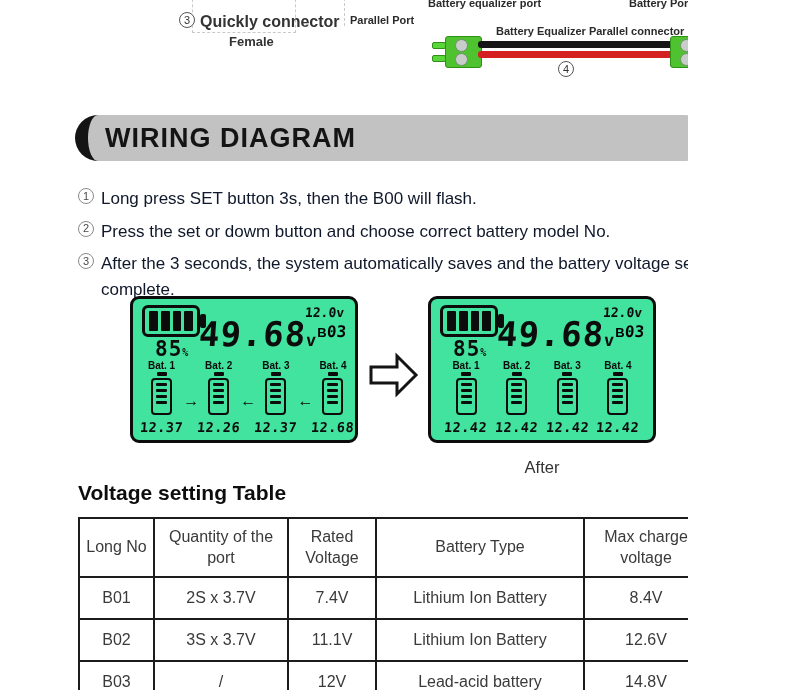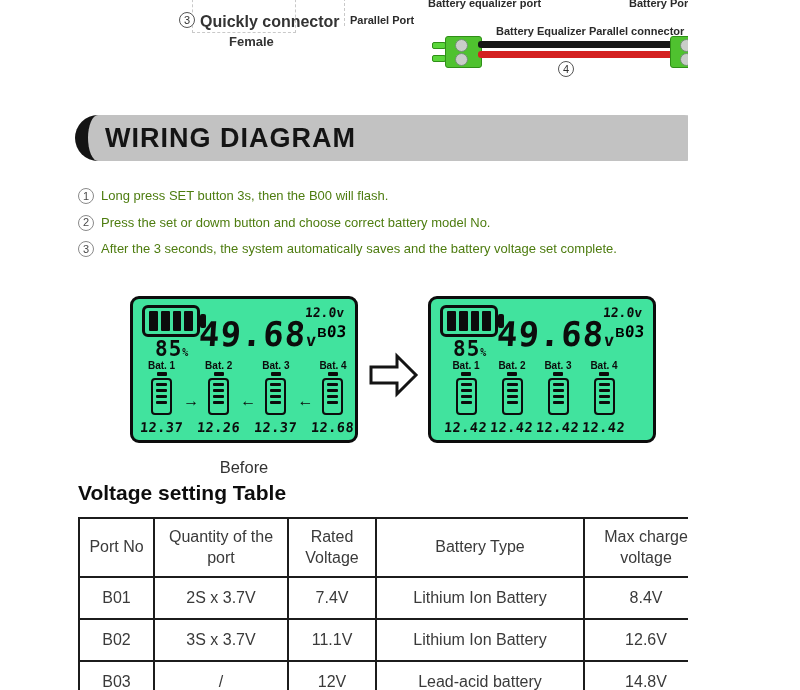--- a/index.html
+++ b/index.html
@@ -38,7 +38,7 @@
   .instructions{position:absolute;left:78px;top:186px;width:636px;display:flex;flex-direction:column;gap:7px;}
   .instr{display:flex;gap:7px;align-items:flex-start;color:var(--text-gray);}
   .instr .circled{margin-top:2px;border-color:#8a8a8a;color:#4a4a4a;flex:none;}
-  .instr-text{font-size:13px;line-height:1.5;max-width:608px;color:#4d7c0f;}
+  .instr-text{font-size:17px;line-height:1.5;max-width:608px;color:#0f172a;}
 
   
   .lcd{position:absolute;top:296px;width:228px;height:147px;background:var(--lcd-green);border:3px solid var(--ink);border-radius:9px;}

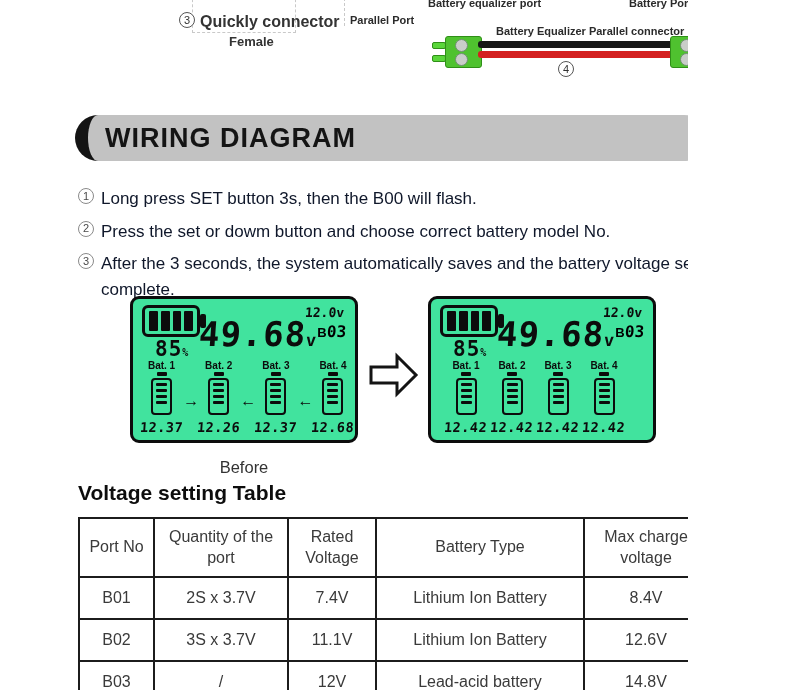--- a/index.html
+++ b/index.html
@@ -58,7 +58,7 @@
   .model-prefix{font-size:13px;font-weight:bold;}
   .model-num{font-family:"DejaVu Sans Mono",monospace;font-weight:bold;font-size:16px;transform:skewX(-4deg);display:inline-block;}
 
-  .lcd-cells{position:absolute;left:7px;right:7px;top:61px;display:flex;justify-content:flex-start;align-items:flex-start;}
+  .lcd-cells{position:absolute;left:7px;right:7px;top:61px;display:flex;justify-content:space-between;align-items:flex-start;}
   .lcd.after .lcd-cells{left:12px;right:12px;}
   .cell{display:flex;flex-direction:column;align-items:center;width:46px;}
   .cell-label{font-size:10px;font-weight:bold;color:var(--ink);white-space:nowrap;}

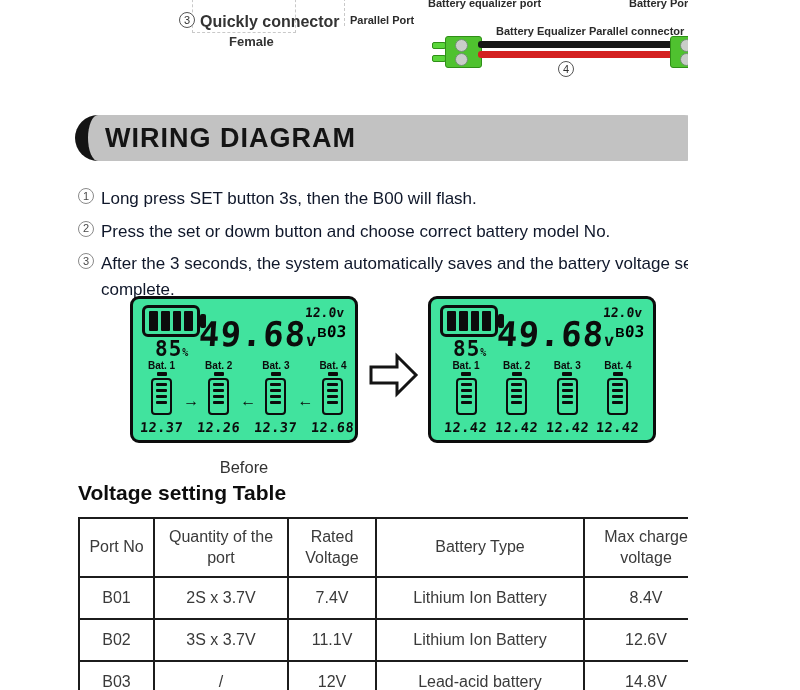--- a/index.html
+++ b/index.html
@@ -254,7 +254,6 @@
     </div>
   </div>
 
-  <div class="lcd-caption before">Before</div>
 
   <div class="table-title">Voltage setting Table</div>
   <table class="volt">

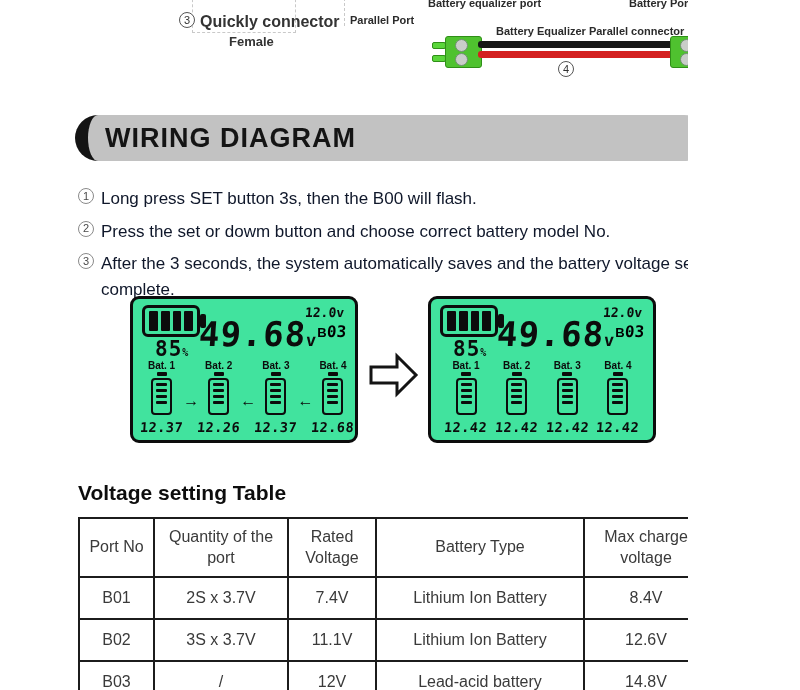--- a/index.html
+++ b/index.html
@@ -254,6 +254,7 @@
     </div>
   </div>
 
+  <div class="lcd-caption after">After</div>
 
   <div class="table-title">Voltage setting Table</div>
   <table class="volt">

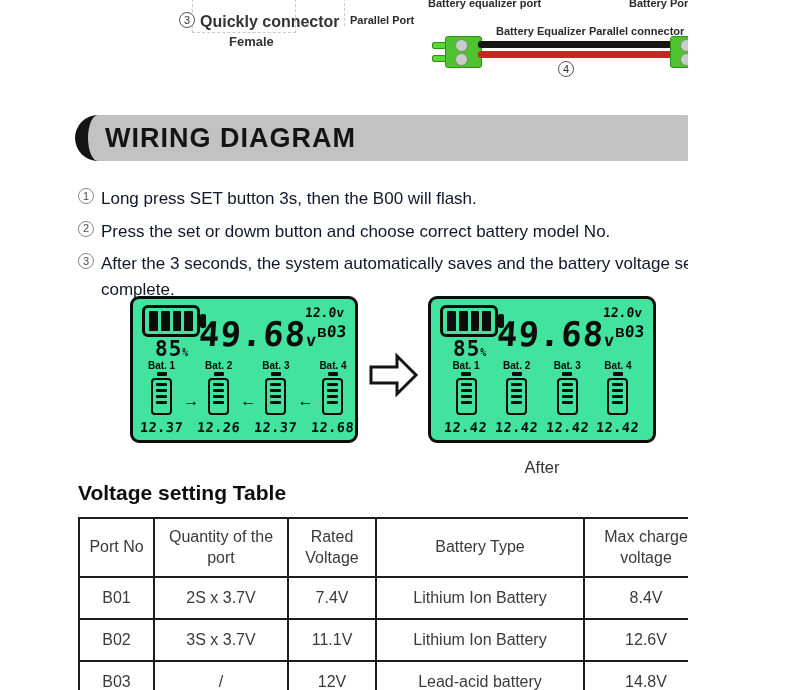--- a/index.html
+++ b/index.html
@@ -267,7 +267,7 @@
       </colgroup>
     <thead>
       <tr>
-        <th>Port No</th>
+        <th>Long No</th>
         <th>Quantity of the port</th>
         <th>Rated Voltage</th>
         <th>Battery Type</th>

